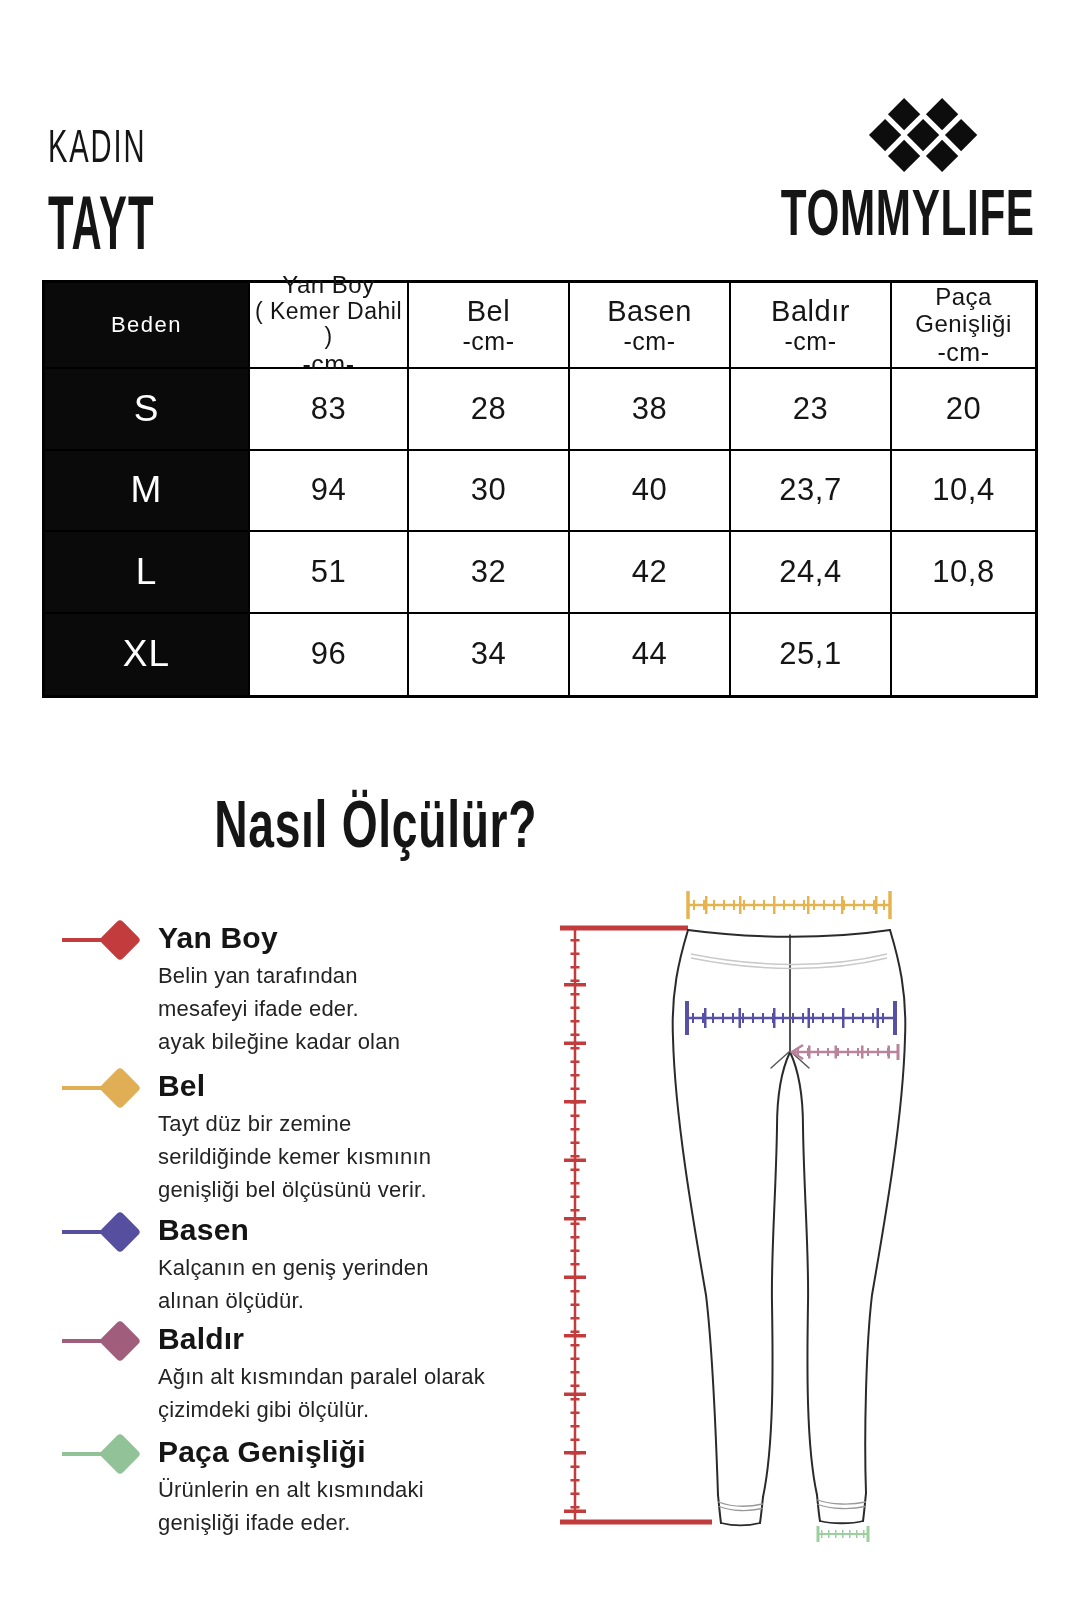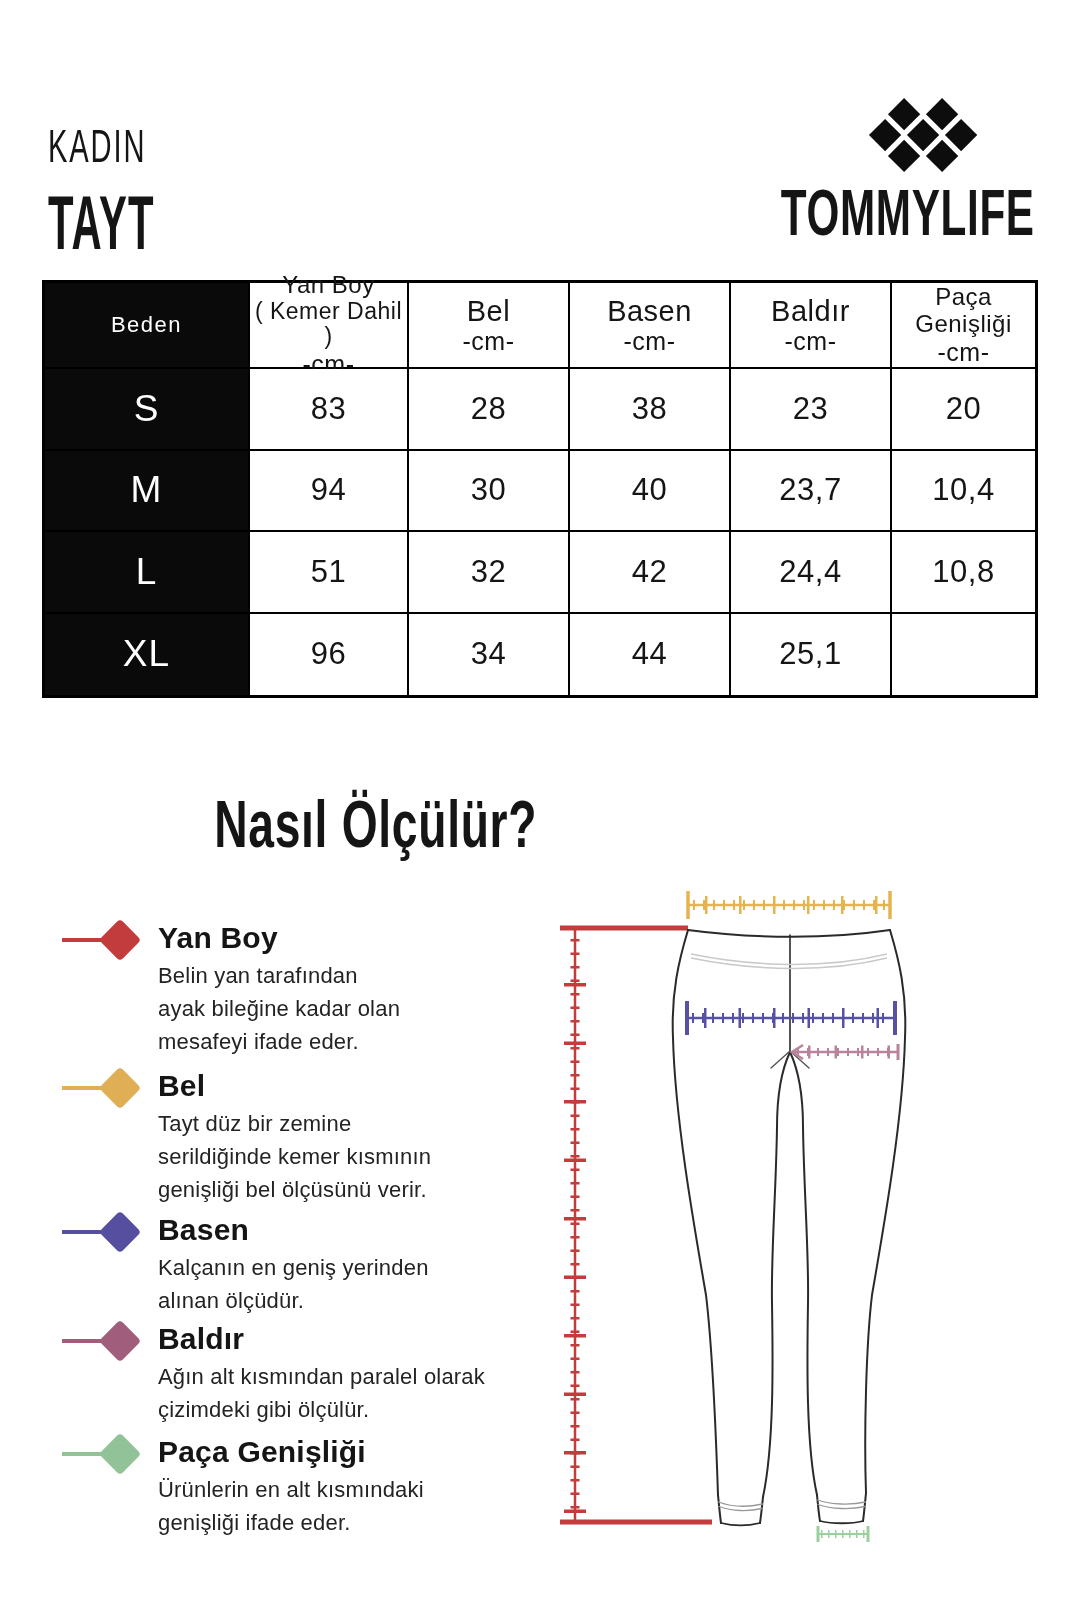--- a/index.html
+++ b/index.html
@@ -186,8 +186,8 @@
     <div class="ltext" style="top:2px;">
       <div class="lname">Yan Boy</div>
       <div class="lline">Belin yan tarafından</div>
+      <div class="lline">mesafeyi ifade eder.</div>
       <div class="lline">ayak bileğine kadar olan</div>
-      <div class="lline">mesafeyi ifade eder.</div>
     </div>
   </div>
 

